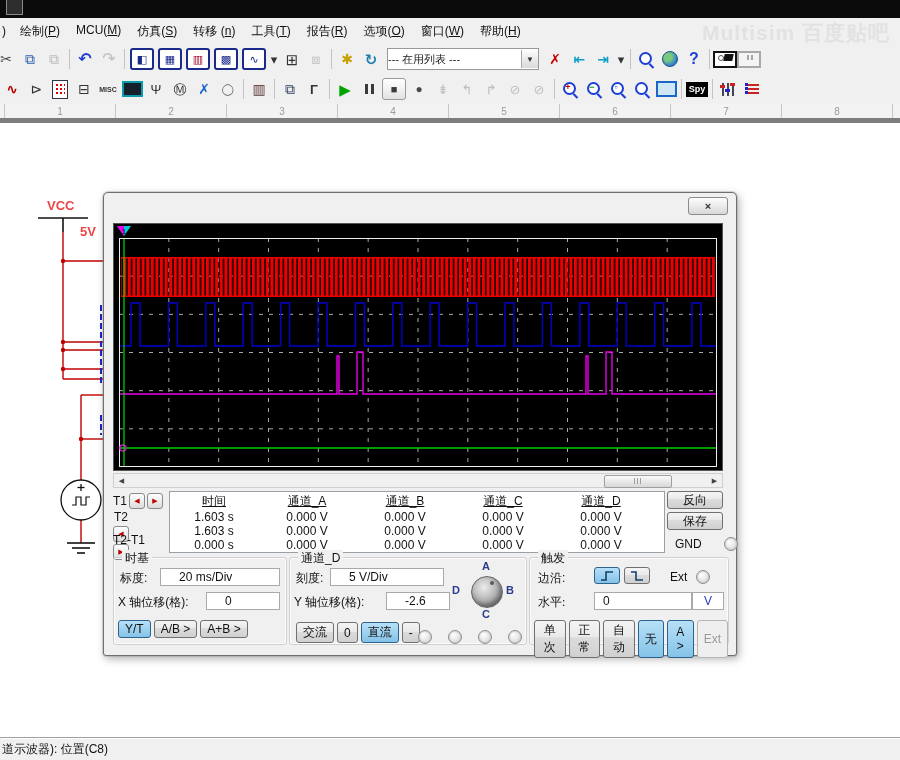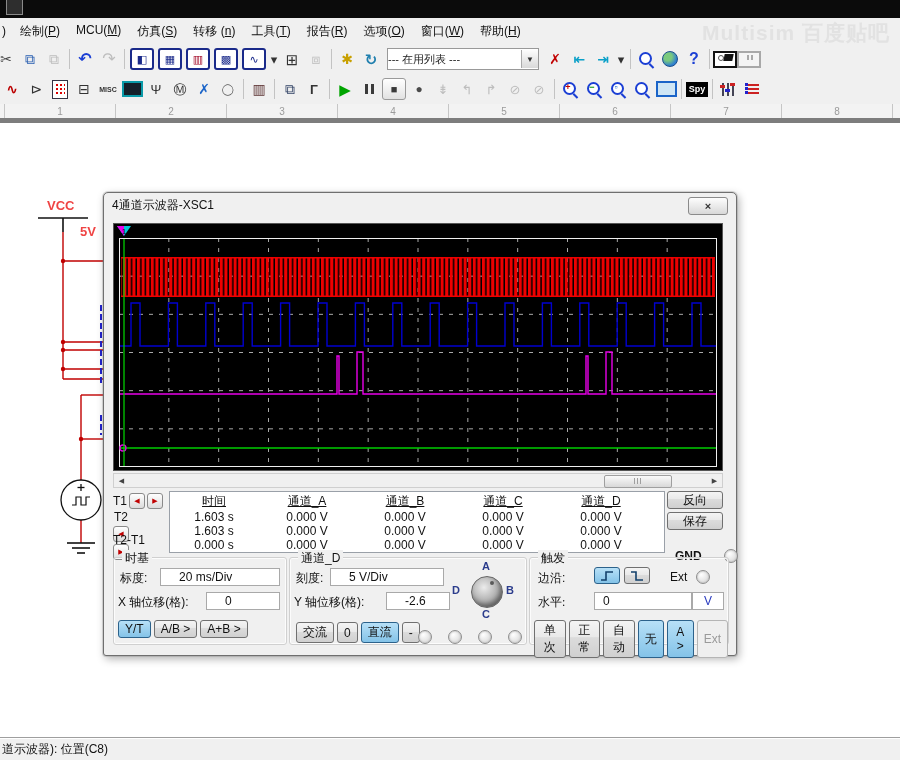--- a/index.html
+++ b/index.html
@@ -423,9 +423,6 @@
     </svg>
 
     <div class="dialog">
-      <div class="dtitle">
-        <span class="ttext">4通道示波器-XSC1</span>
-      </div>
       <div class="dclose">×</div>
 
       <div class="bezel">

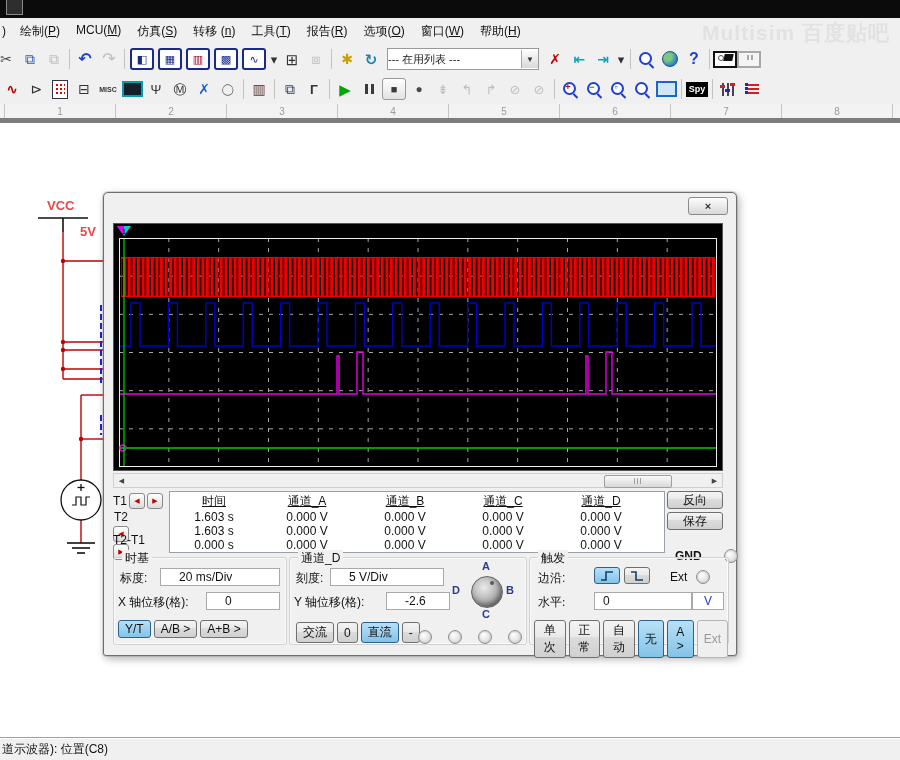--- a/index.html
+++ b/index.html
@@ -105,7 +105,7 @@
   .thead{margin-top:1px;}
   .sidebtns{position:absolute;left:563px;top:298px;width:60px;}
   .sbtn{width:56px;height:18px;margin-bottom:3px;}
-  .gndrow{display:flex;align-items:center;gap:22px;margin-top:16px;padding-left:8px;font-weight:bold;}
+  .gndrow{display:flex;align-items:center;gap:22px;margin-top:4px;padding-left:8px;}
 
   
   .btn{border:1px solid #707070;border-radius:3px;background:linear-gradient(#f4f4f4,#e9e9e9 45%,#dcdcdc 46%,#d0d0d0);

